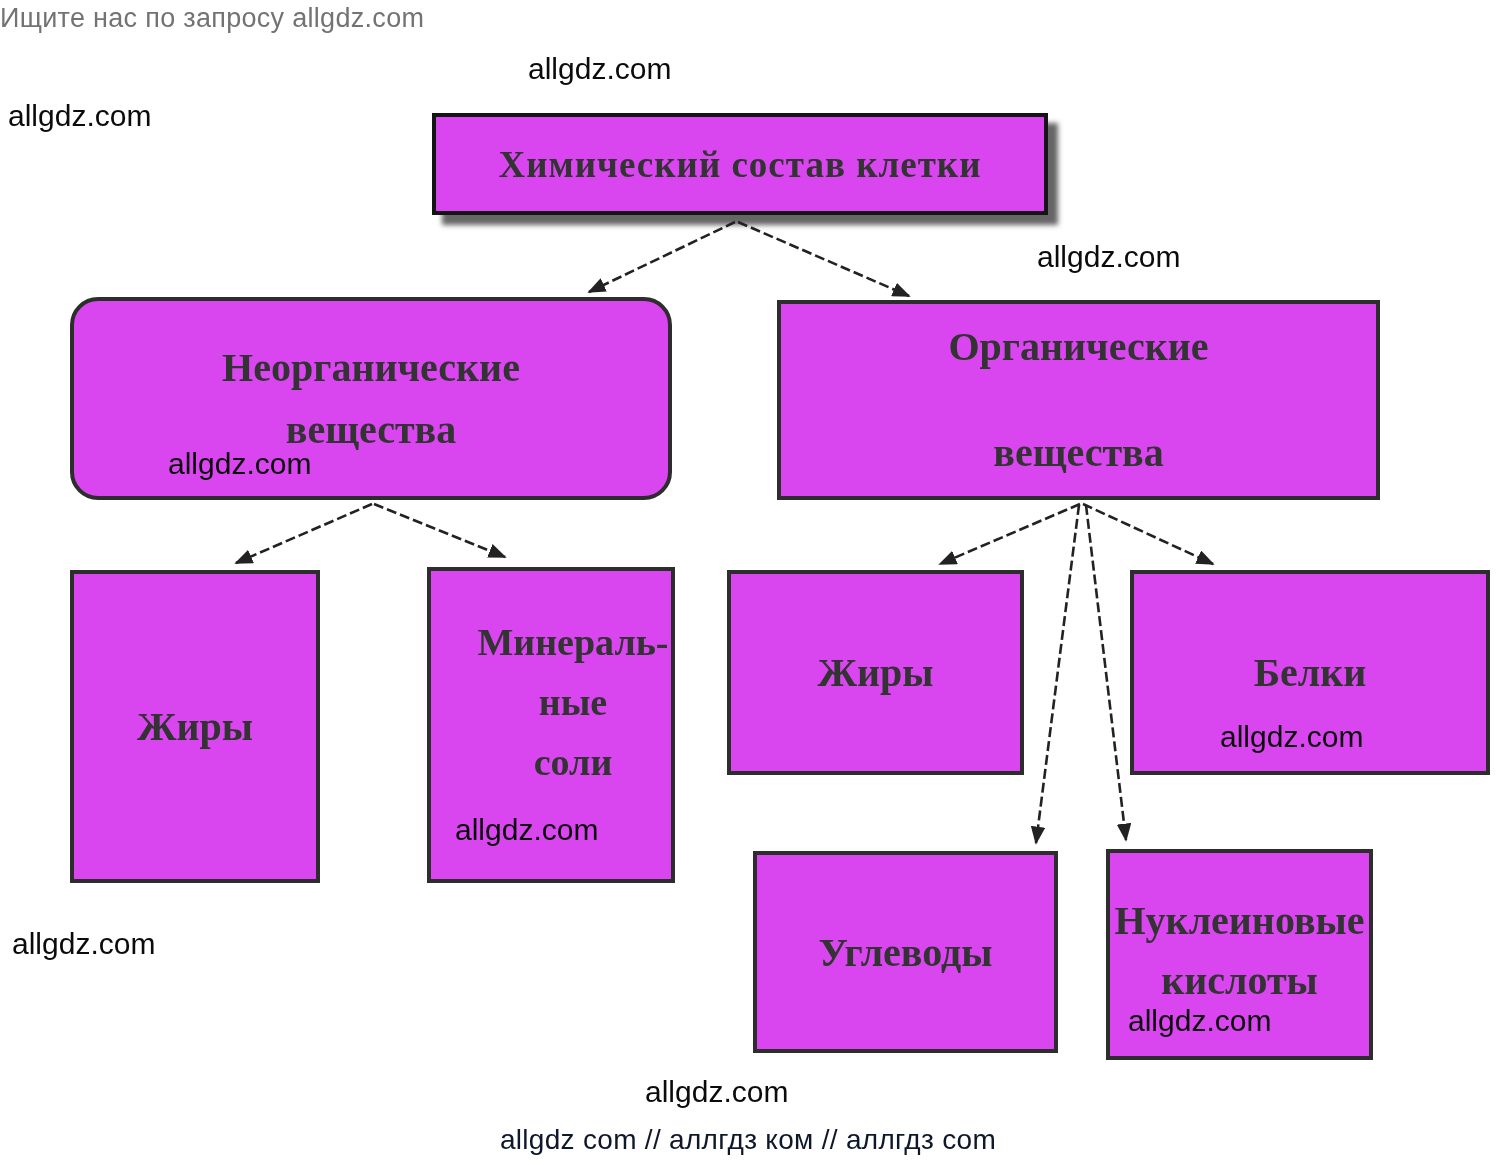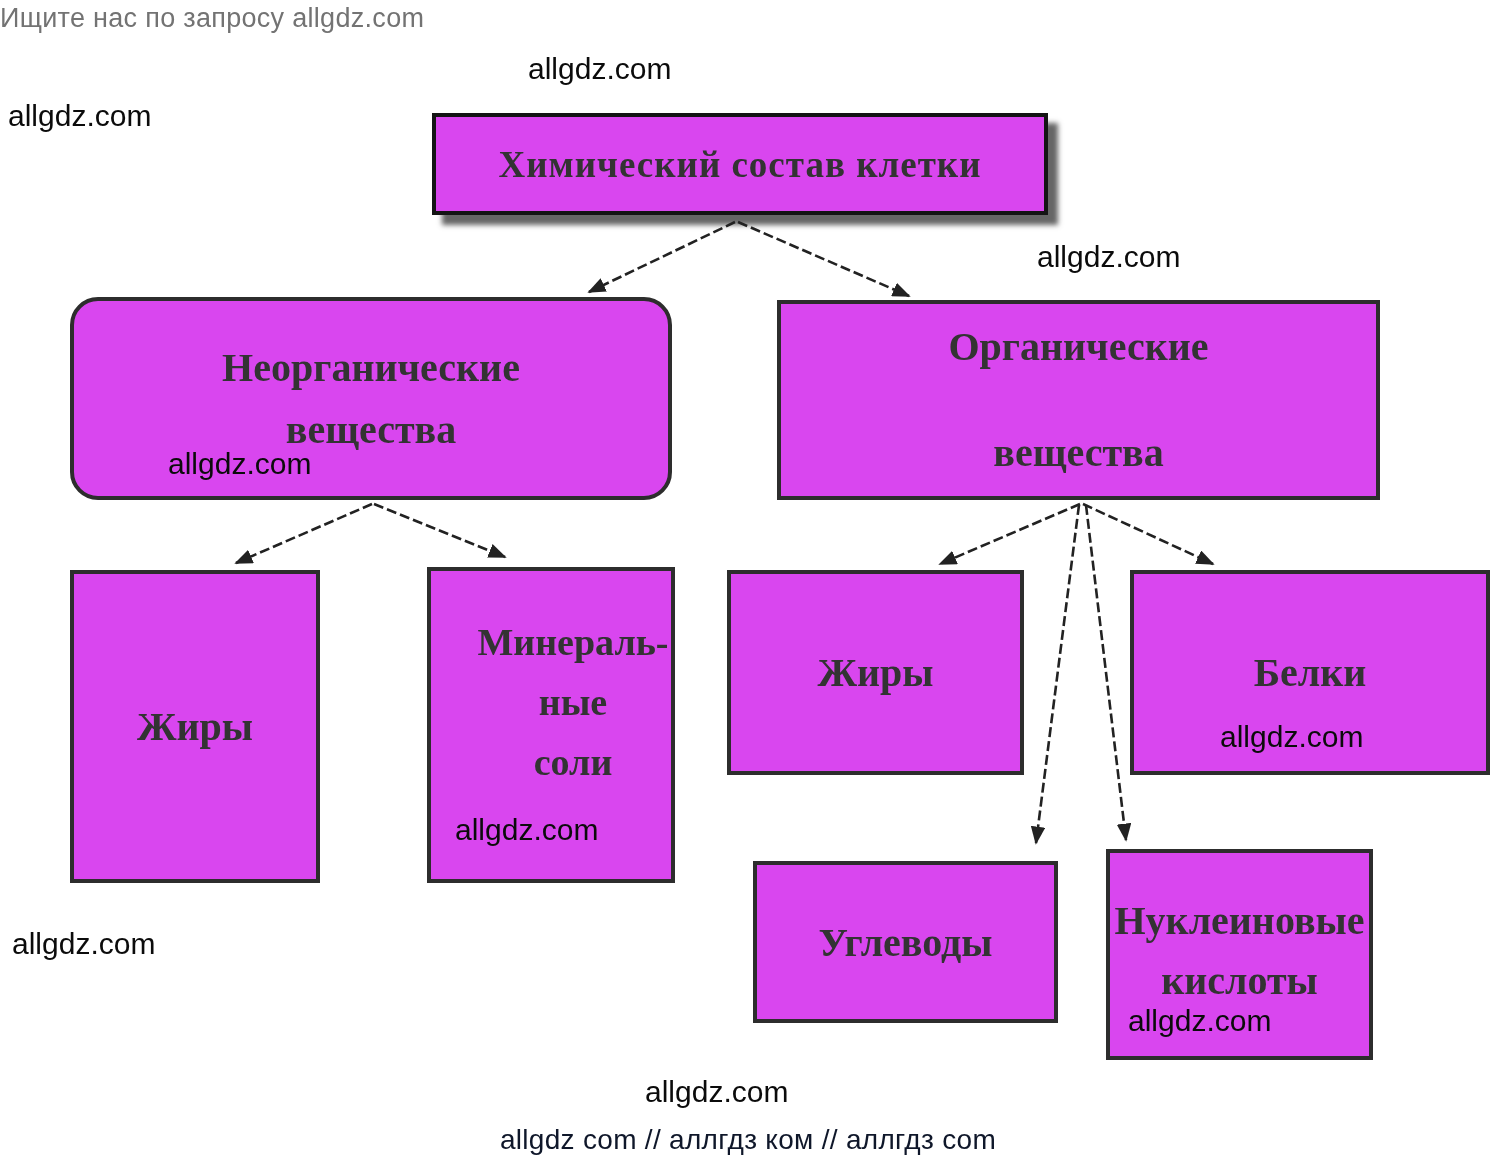--- a/index.html
+++ b/index.html
@@ -40,7 +40,7 @@
   .box-minerals{left:427px;top:567px;width:248px;height:316px;font-size:38px;line-height:60px;padding-bottom:46px;padding-left:44px;}
   .box-fats{left:727px;top:570px;width:297px;height:205px;font-size:40px;}
   .box-proteins{left:1130px;top:570px;width:360px;height:205px;font-size:40px;}
-  .box-carbohydrates{left:753px;top:851px;width:305px;height:162px;font-size:40px;margin-top:10px;}
+  .box-carbohydrates{left:753px;top:851px;width:305px;height:202px;font-size:40px;}
   .box-nucleic{left:1106px;top:849px;width:267px;height:211px;font-size:40px;line-height:60px;padding-bottom:8px;}
 </style>
 </head>

